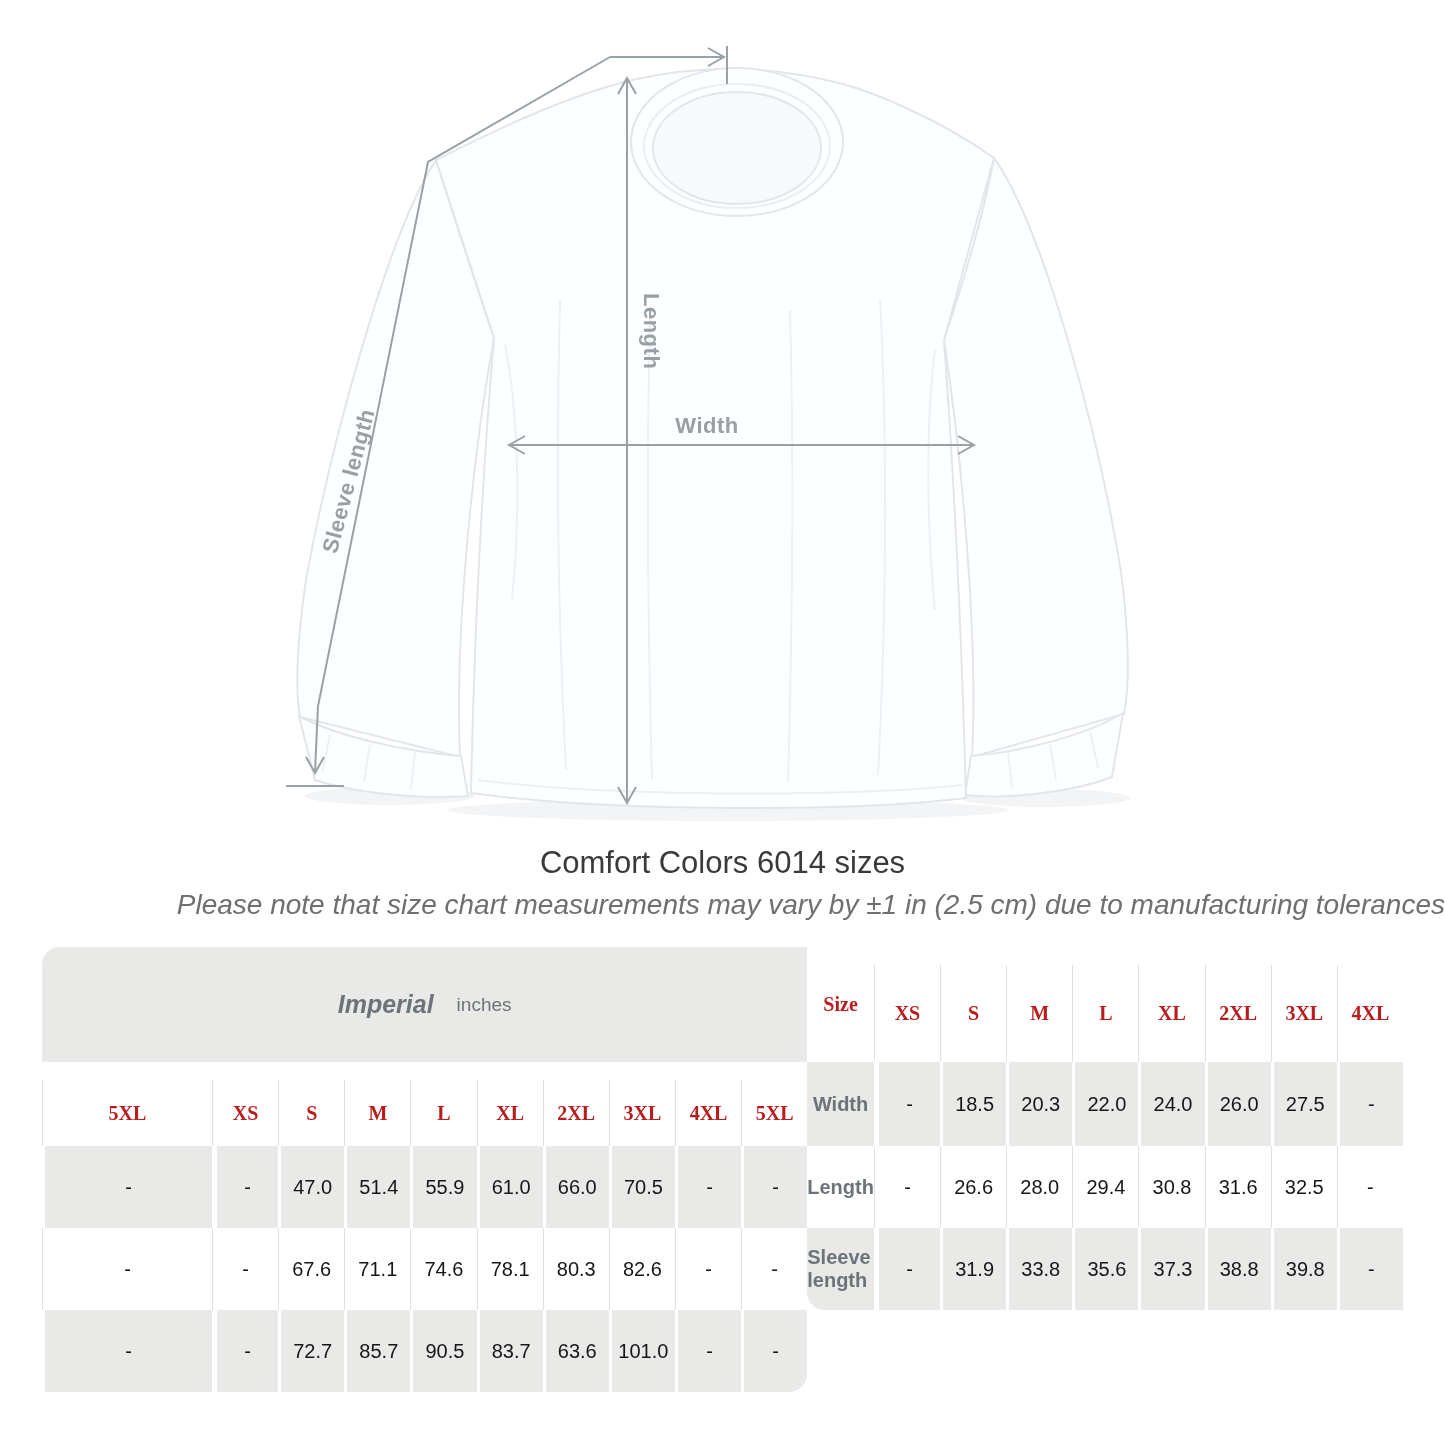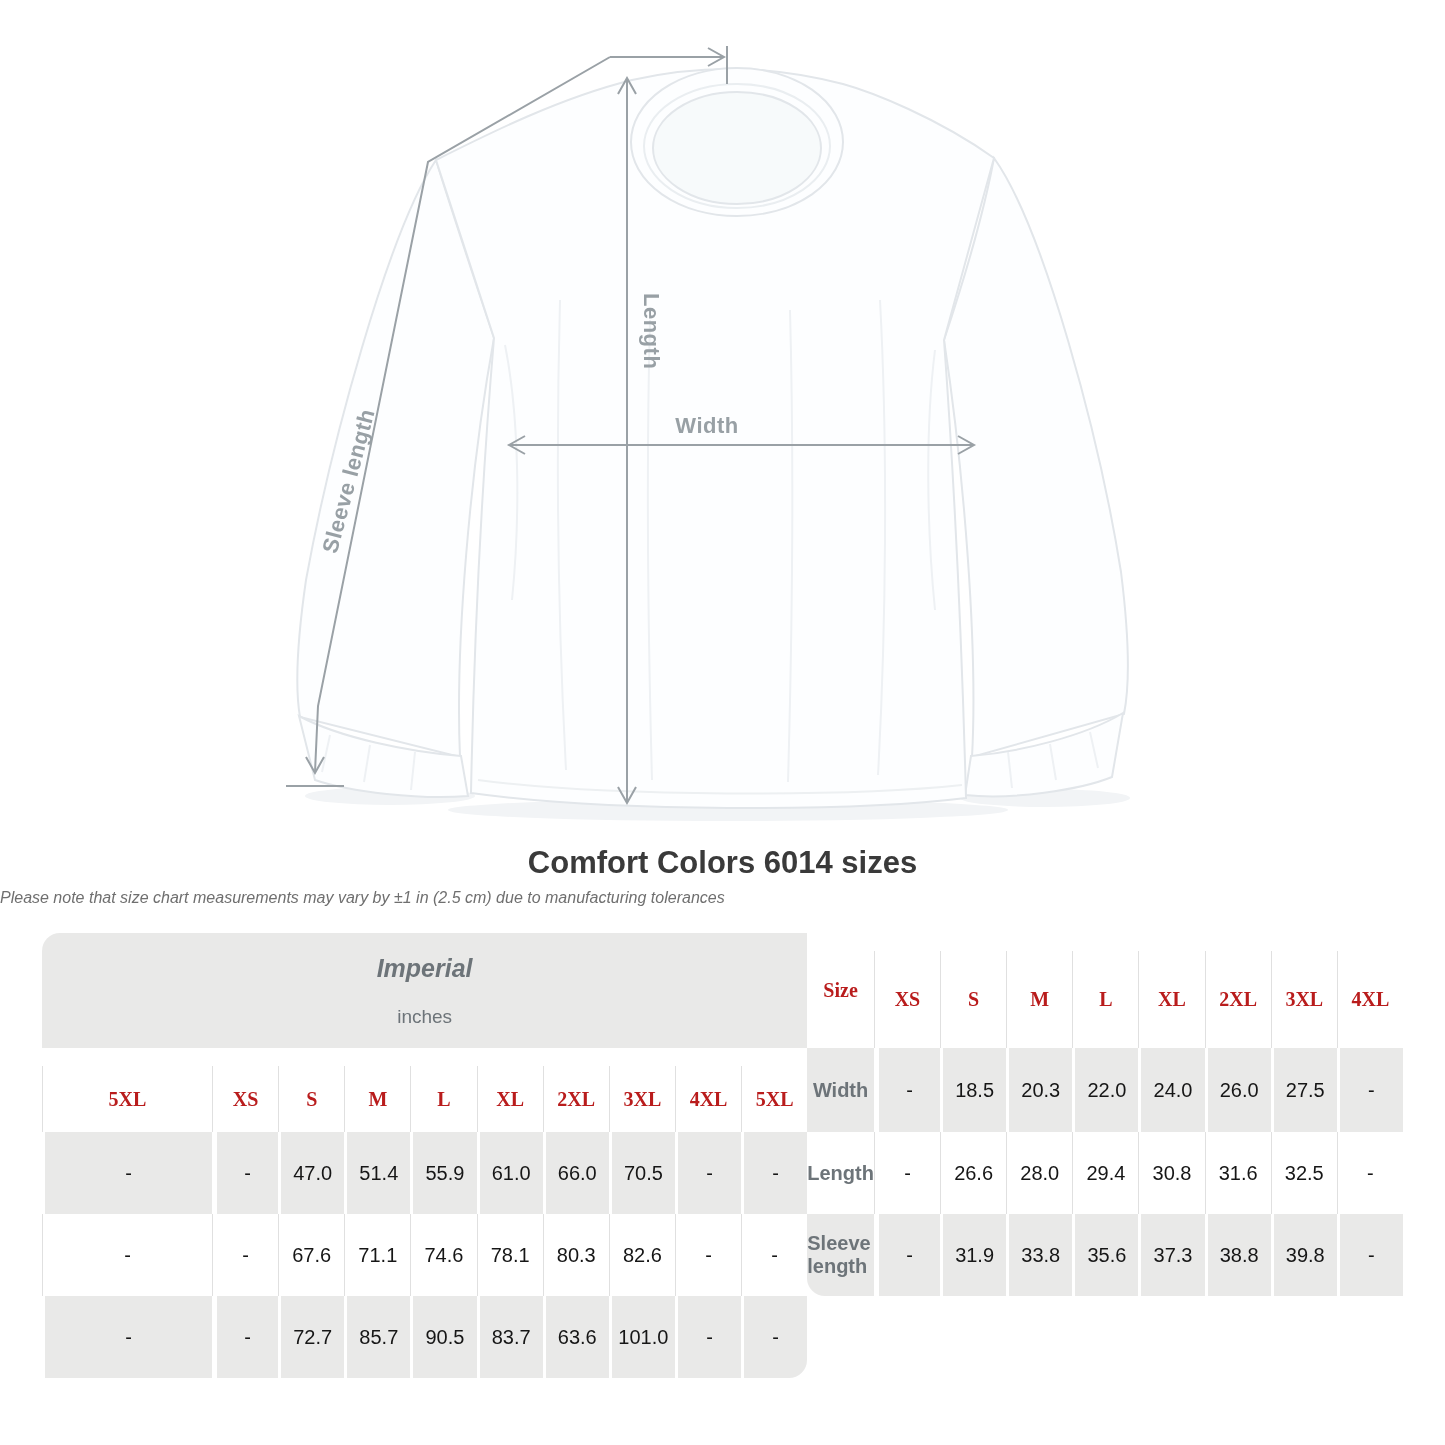--- a/index.html
+++ b/index.html
@@ -14,7 +14,7 @@
   .label-sleeve{left:349px;top:481px;transform:translate(-50%,-50%) rotate(-75deg);}
 
   
-  .title{margin-top:10px;text-align:center;font-size:31px;font-weight:bold;color:#3a3a3a;}
+  .title{margin-top:10px;text-align:center;font-size:31px;font-weight:normal;color:#3a3a3a;}
   .subtitle{margin-top:8px;text-align:left;font-size:16px;font-style:italic;color:#6f6f6f;}
 
   

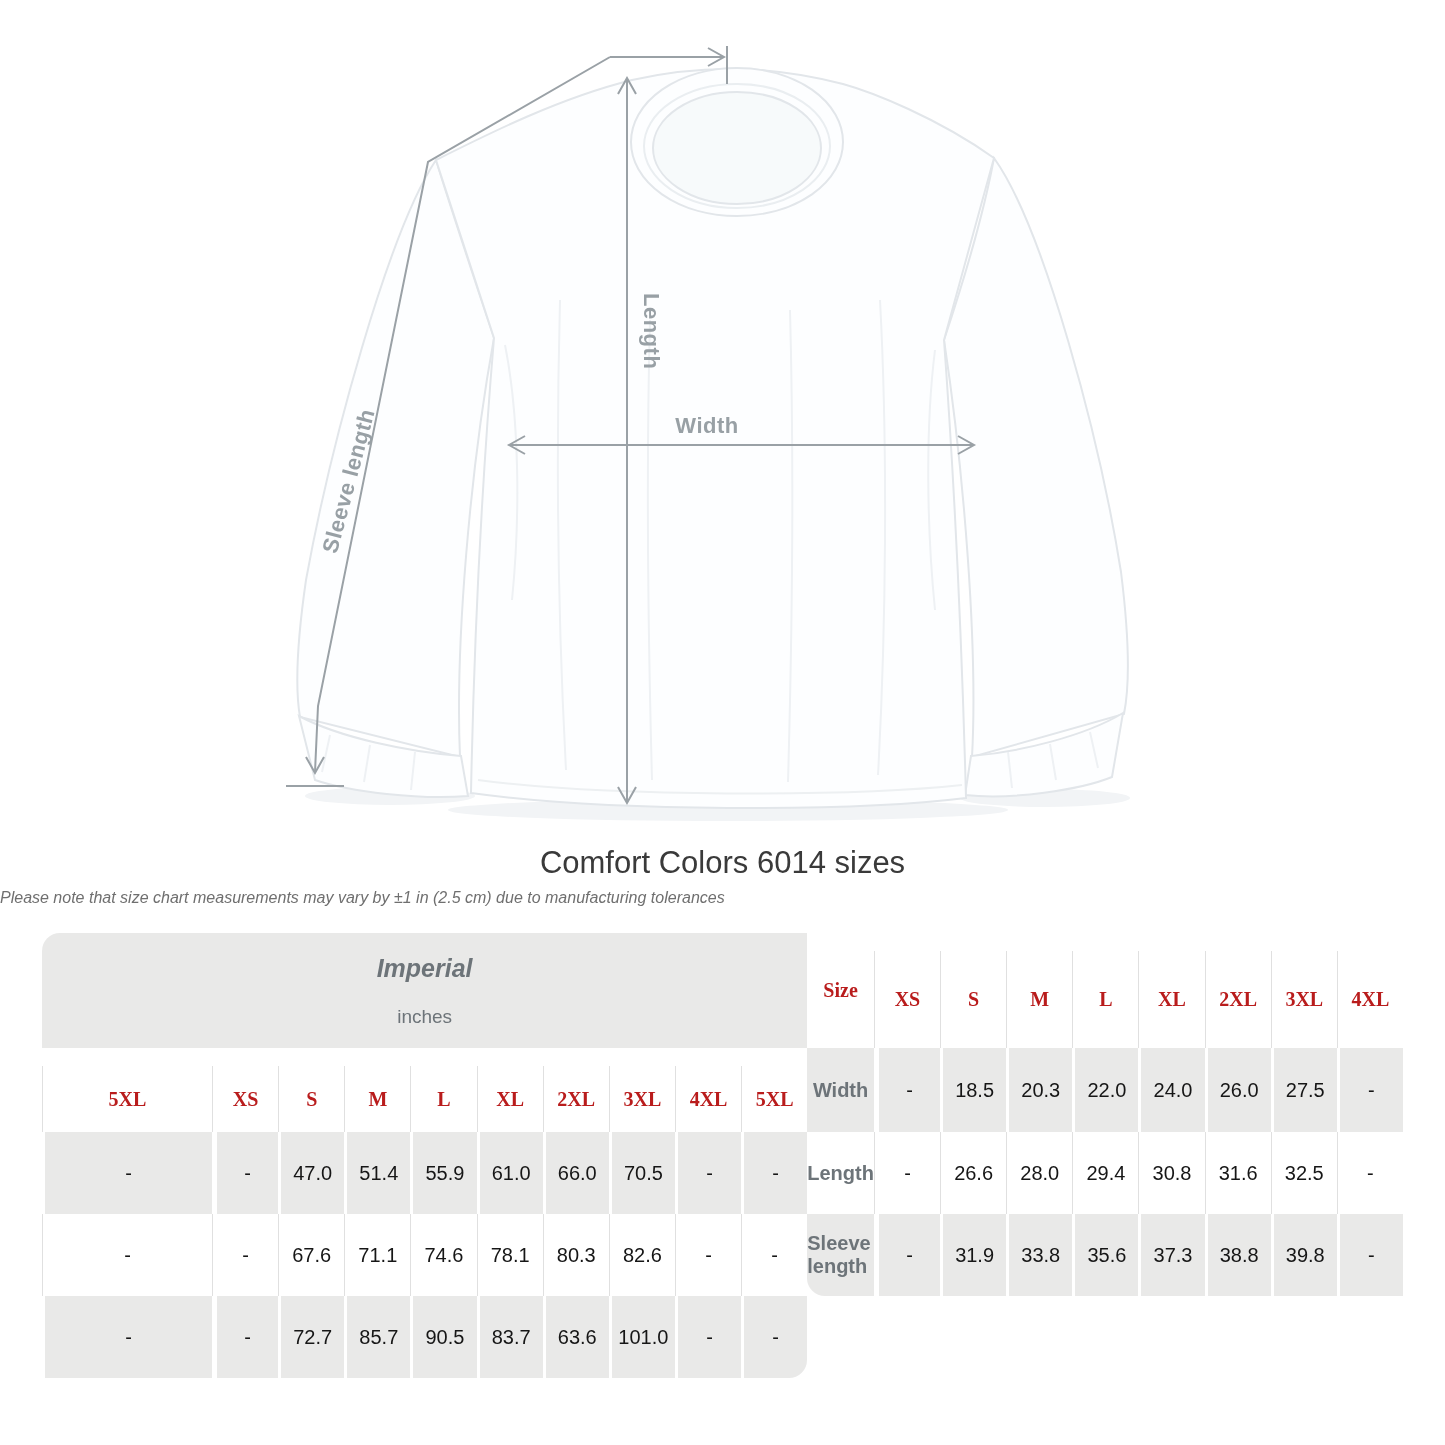--- a/index.html
+++ b/index.html
@@ -15,7 +15,7 @@
 
   
   .title{margin-top:10px;text-align:center;font-size:31px;font-weight:normal;color:#3a3a3a;}
-  .subtitle{margin-top:8px;text-align:left;font-size:16px;font-style:italic;color:#6f6f6f;}
+  .subtitle{margin-top:8px;text-align:right;font-size:28px;font-style:italic;color:#6f6f6f;}
 
   
   .size-grid{display:grid;grid-template-columns:170px repeat(18,1fr);grid-template-rows:115px 84px 82px 82px 82px;width:1361px;margin:26px auto 0 auto;}

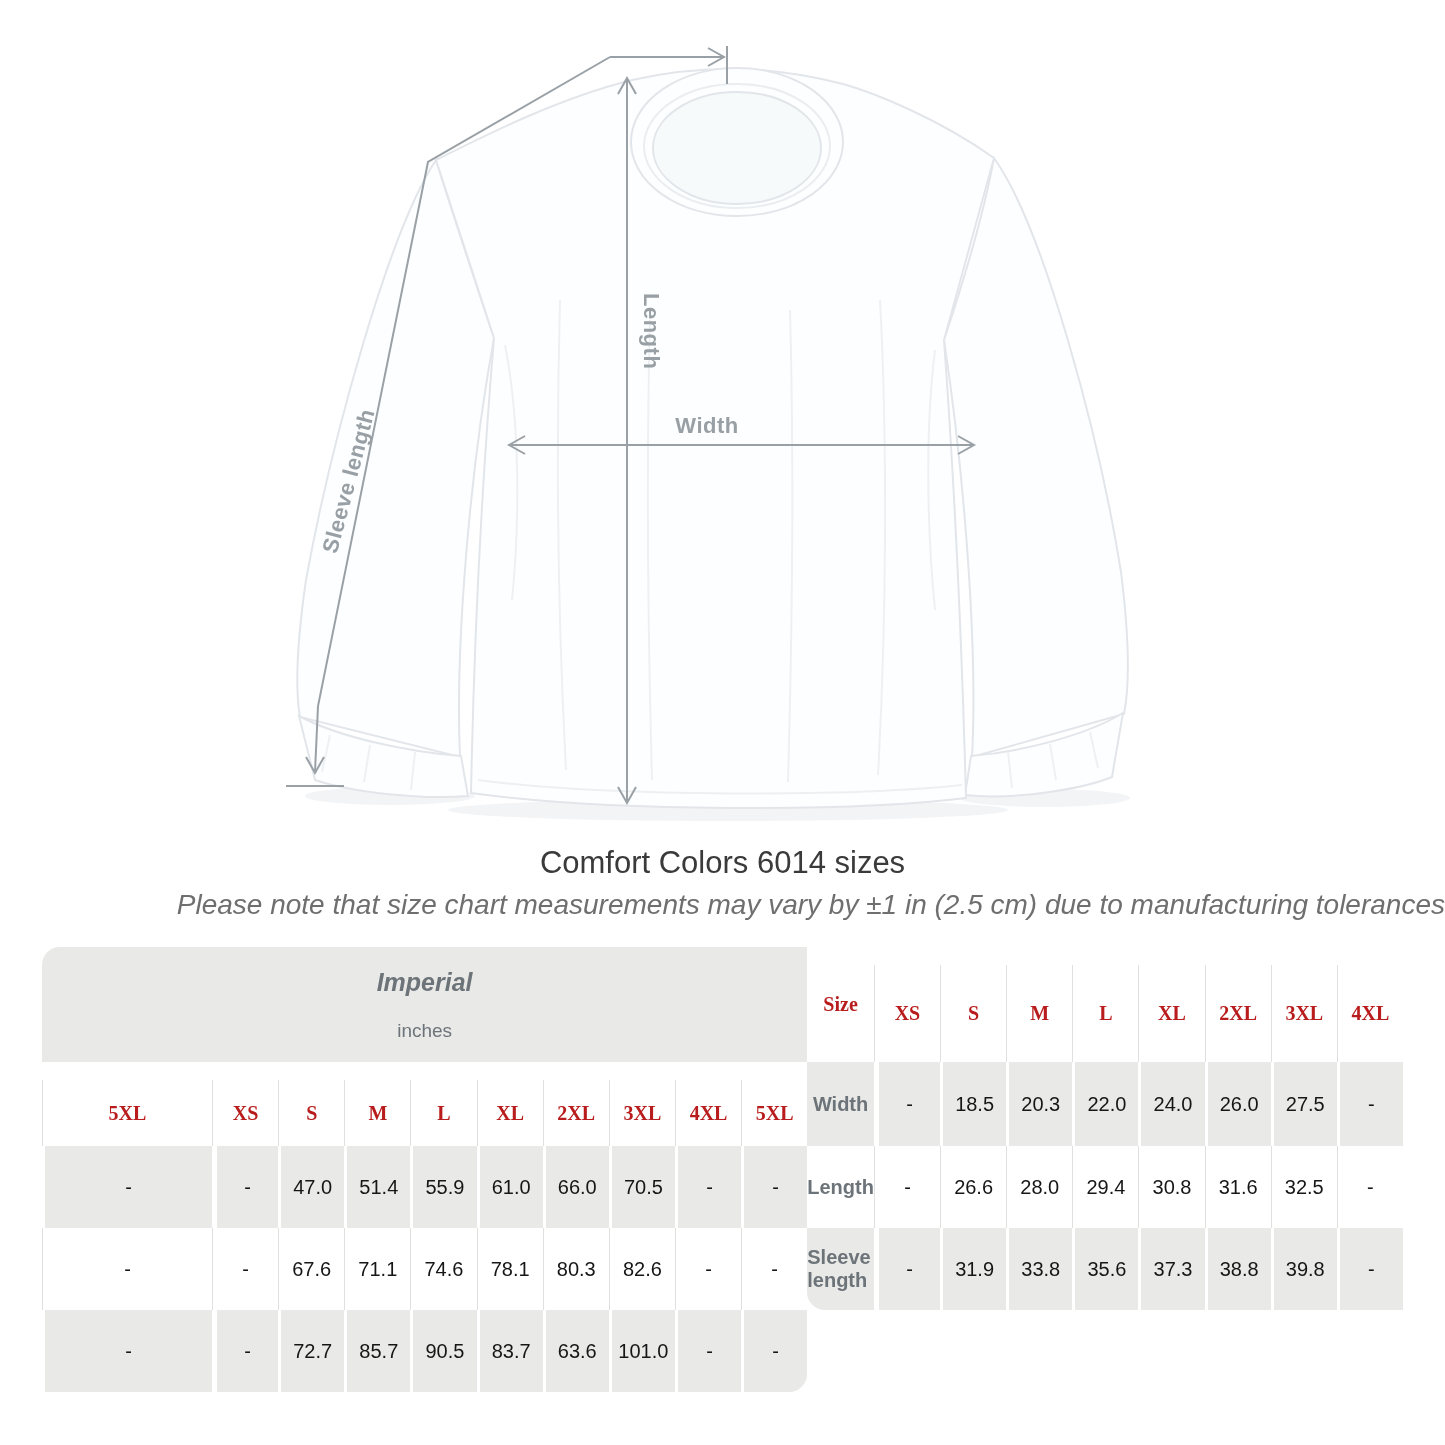--- a/index.html
+++ b/index.html
@@ -20,7 +20,7 @@
   
   .size-grid{display:grid;grid-template-columns:170px repeat(18,1fr);grid-template-rows:115px 84px 82px 82px 82px;width:1361px;margin:26px auto 0 auto;}
   .cell{display:flex;align-items:center;justify-content:center;}
-  .unit{background:#e9e9e8;flex-direction:column;gap:23px;}
+  .unit{background:#e9e9e8;flex-direction:row;gap:23px;}
   .unit-name{font-size:25px;font-weight:bold;font-style:italic;color:#6d7479;}
   .unit-sub{font-size:19px;color:#6d7479;}
   .unit.metric{border-left:4px solid #ffffff;}

